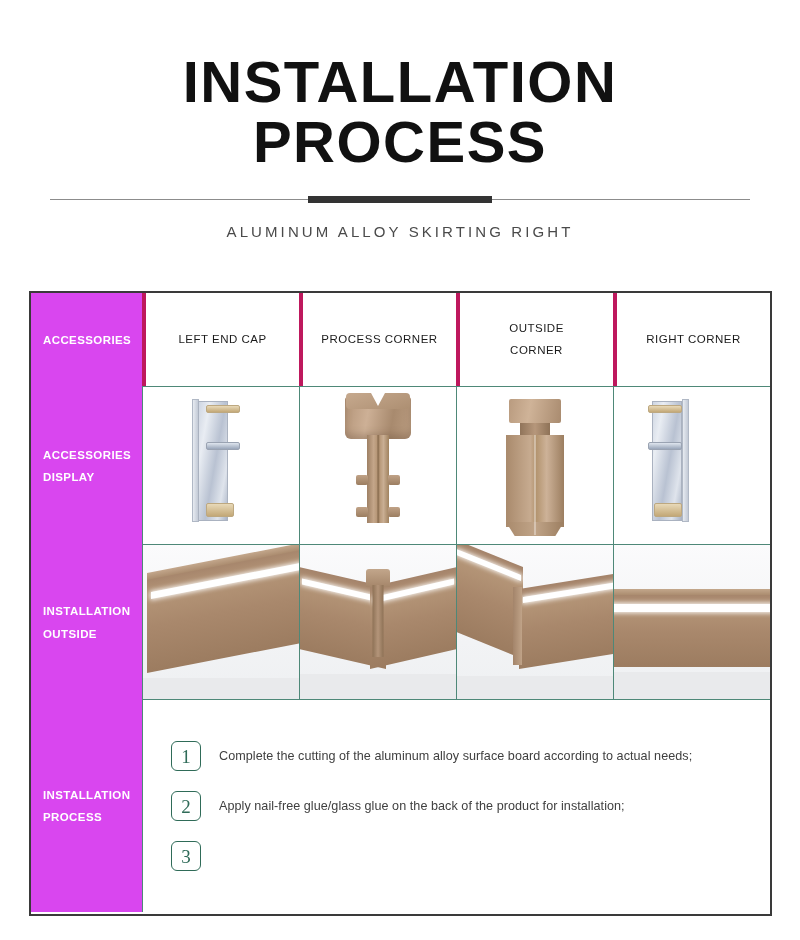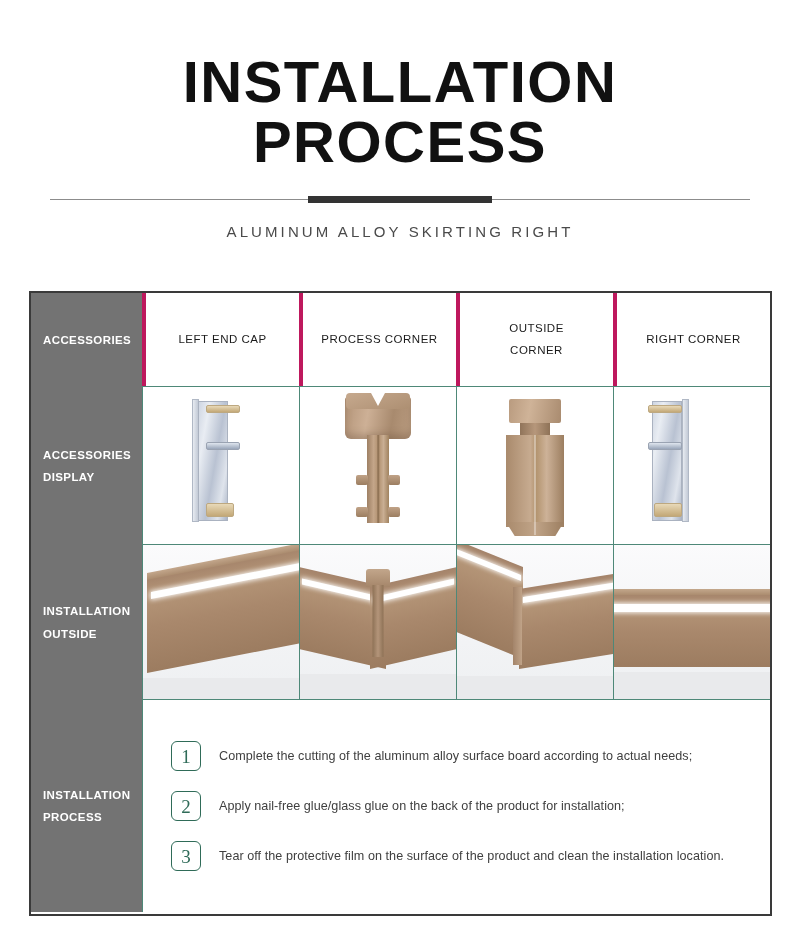--- a/index.html
+++ b/index.html
@@ -79,7 +79,7 @@
   .lbl {
     width: 111px;
     flex: 0 0 111px;
-    background: #737373;
+    background: #d946ef;
     color: #ffffff;
     display: flex;
     flex-direction: column;

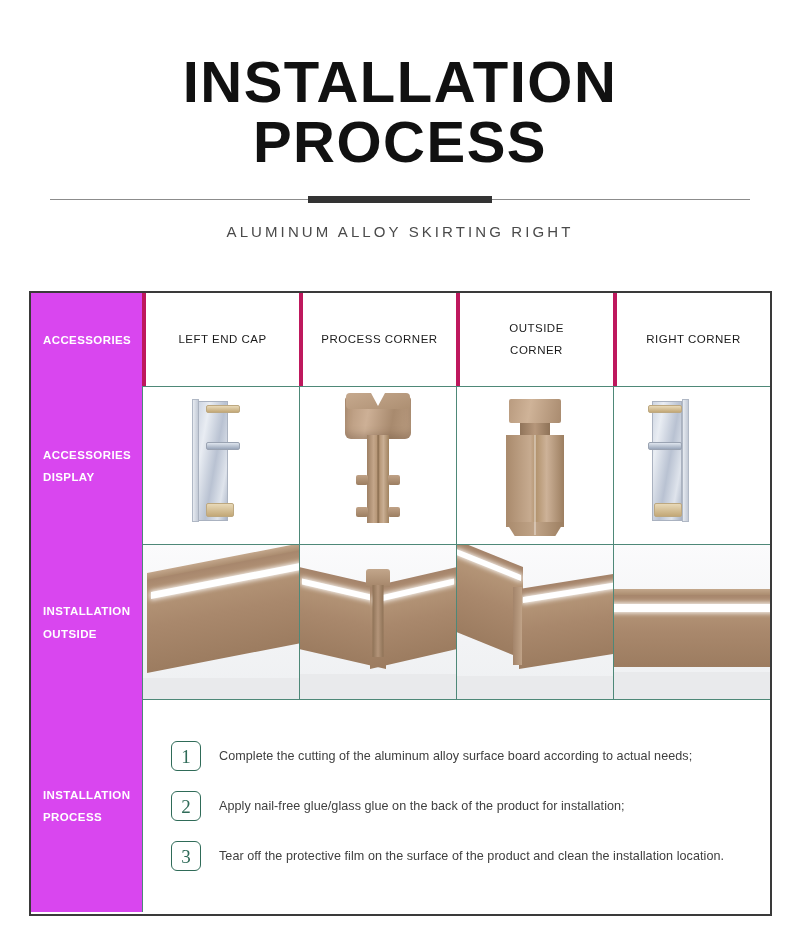--- a/index.html
+++ b/index.html
@@ -424,7 +424,6 @@
 
         <div class="proc-item">
           <div class="badge">3</div>
-          <div class="proc-txt">Tear off the protective film on the surface of the product and clean the installation location.</div>
         </div>
 
       </div>

